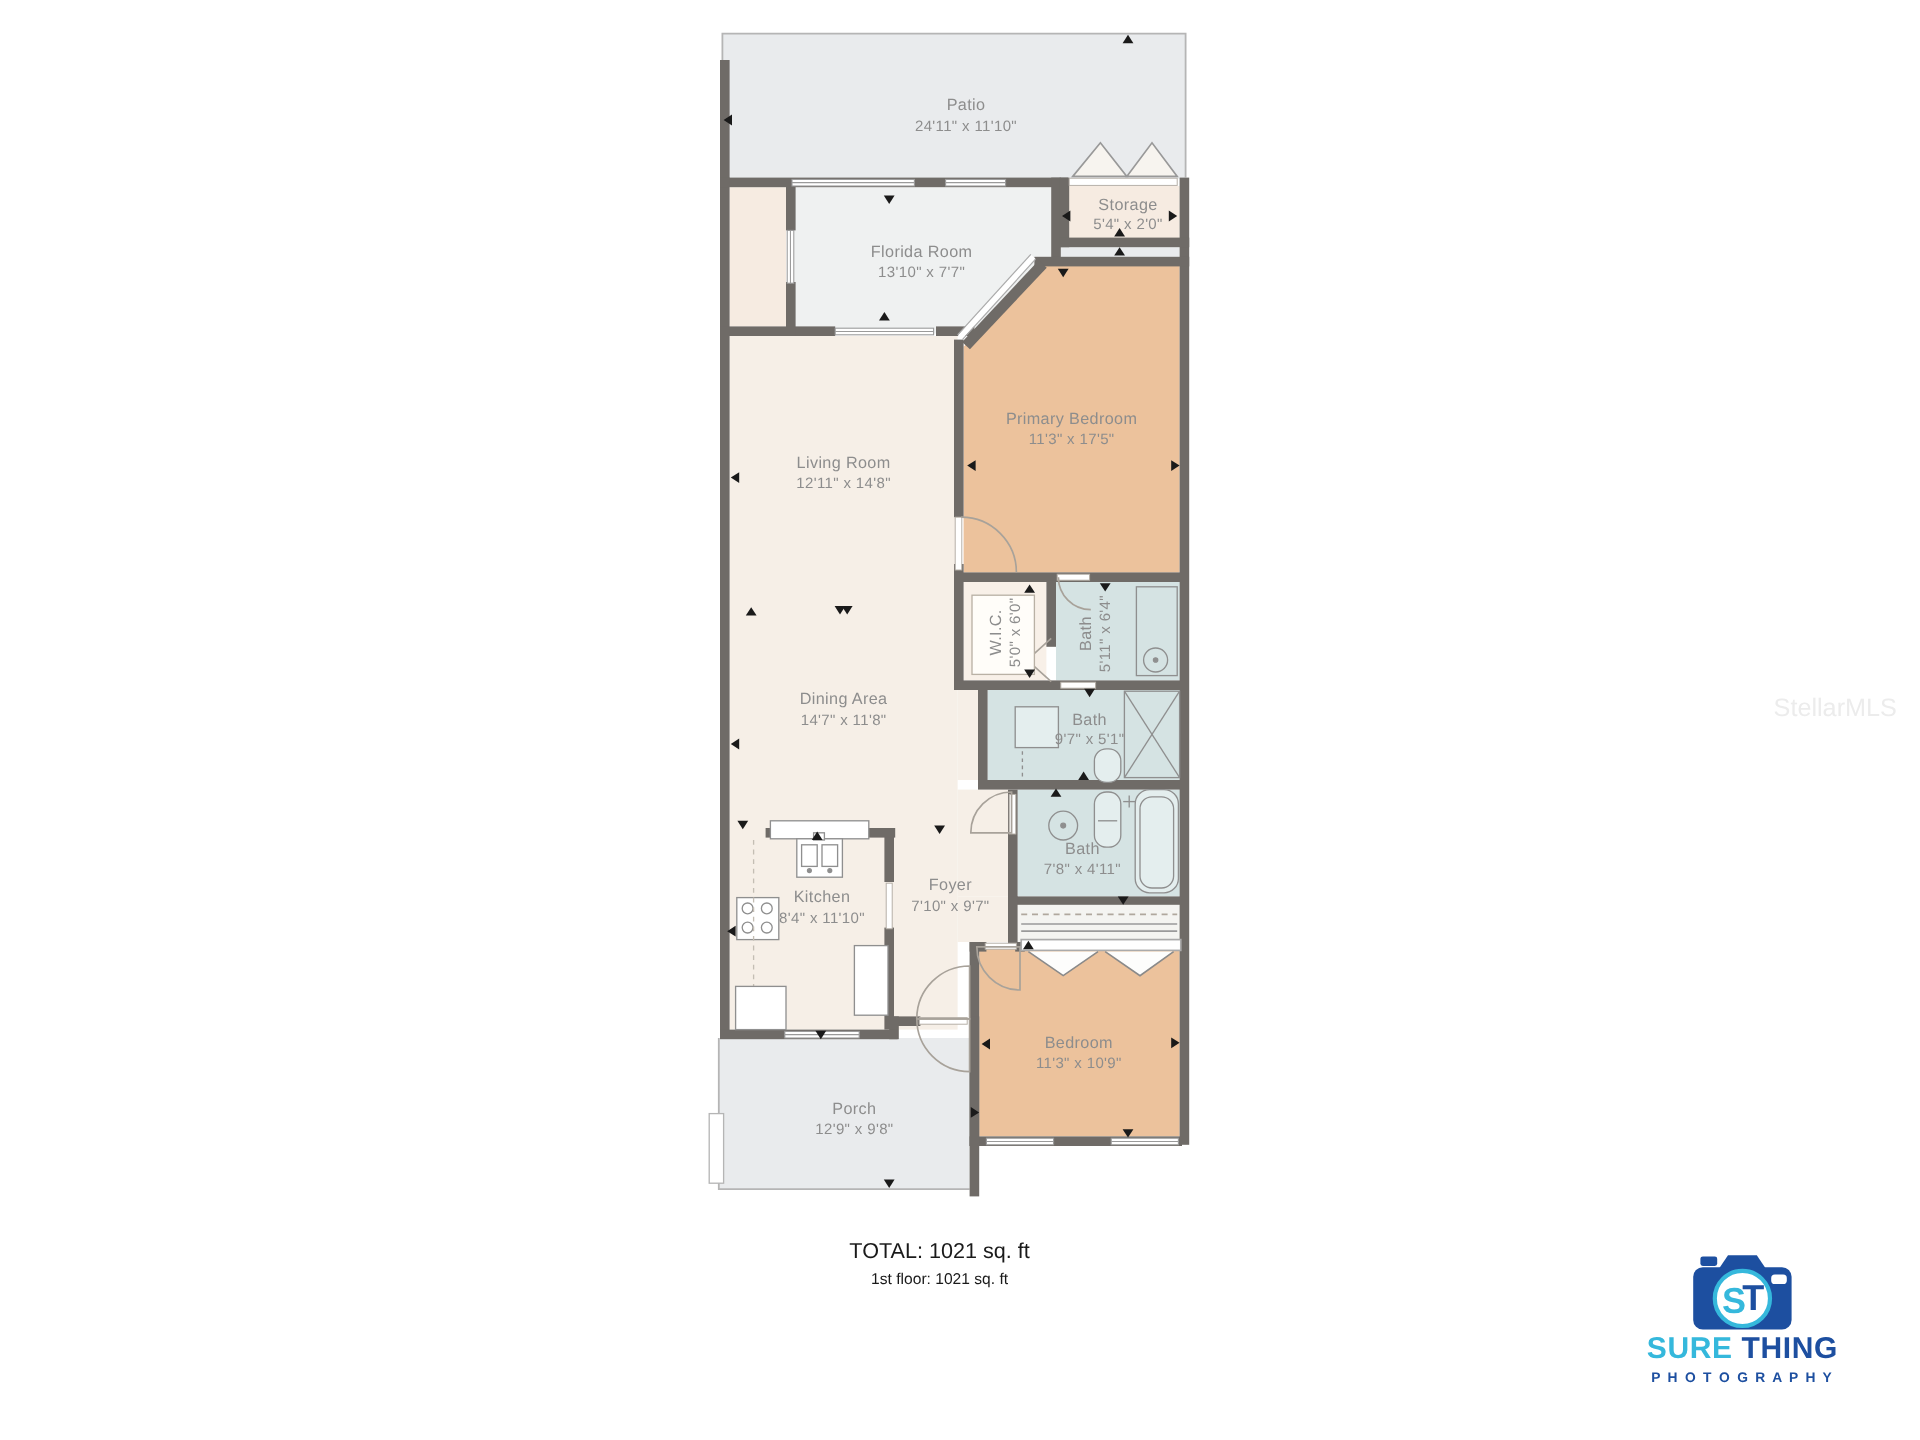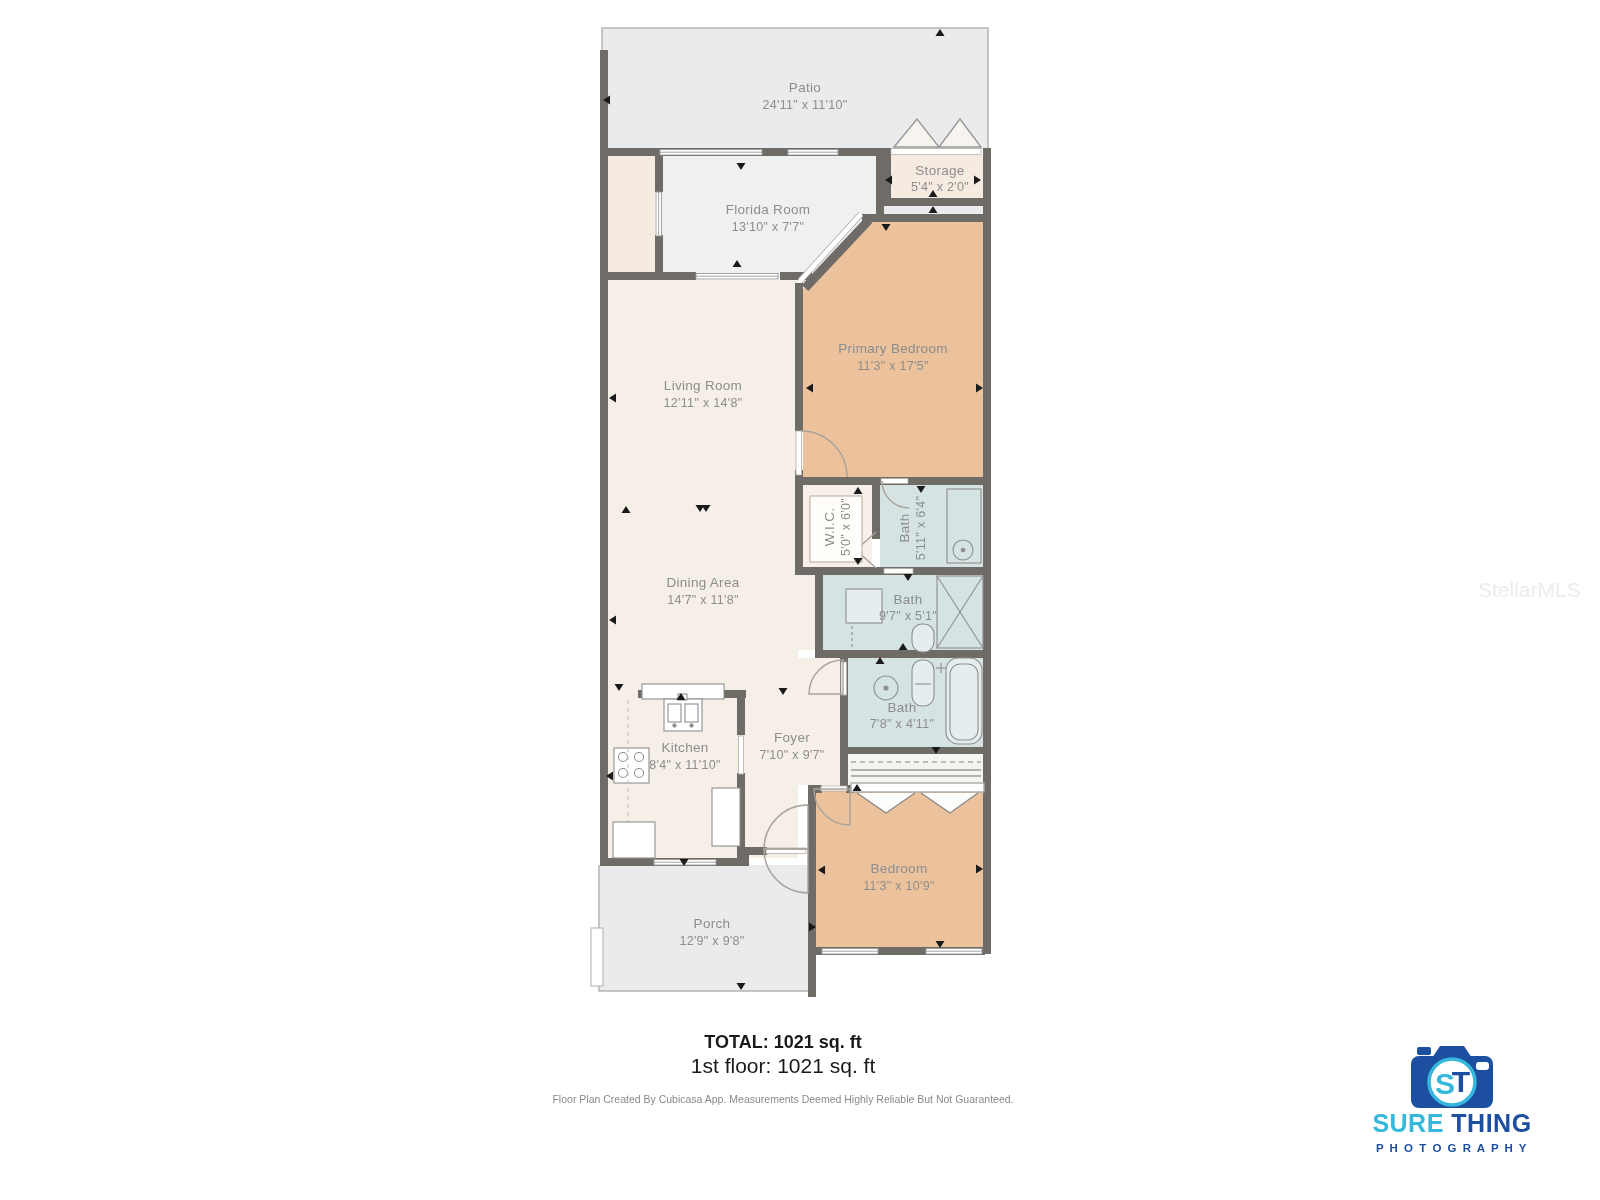--- a/index.html
+++ b/index.html
@@ -9,7 +9,7 @@
   .room-name{font-size:13.5px;fill:#8d8d8d;letter-spacing:.3px;}
   .room-dims{font-size:12.5px;fill:#8d8d8d;letter-spacing:.3px;}
   .summary{position:absolute;left:0;top:1030px;width:1566px;text-align:center;color:#1a1a1a;}
-  .summary .total{font-size:18px;font-weight:bold;line-height:24px;}
+  .summary .total{font-size:18px;font-weight:normal;line-height:24px;}
   .summary .line{font-size:21px;line-height:23px;}
   .summary .disclaimer{font-size:10.5px;color:#8a8a8a;margin-top:16px;}
 </style>

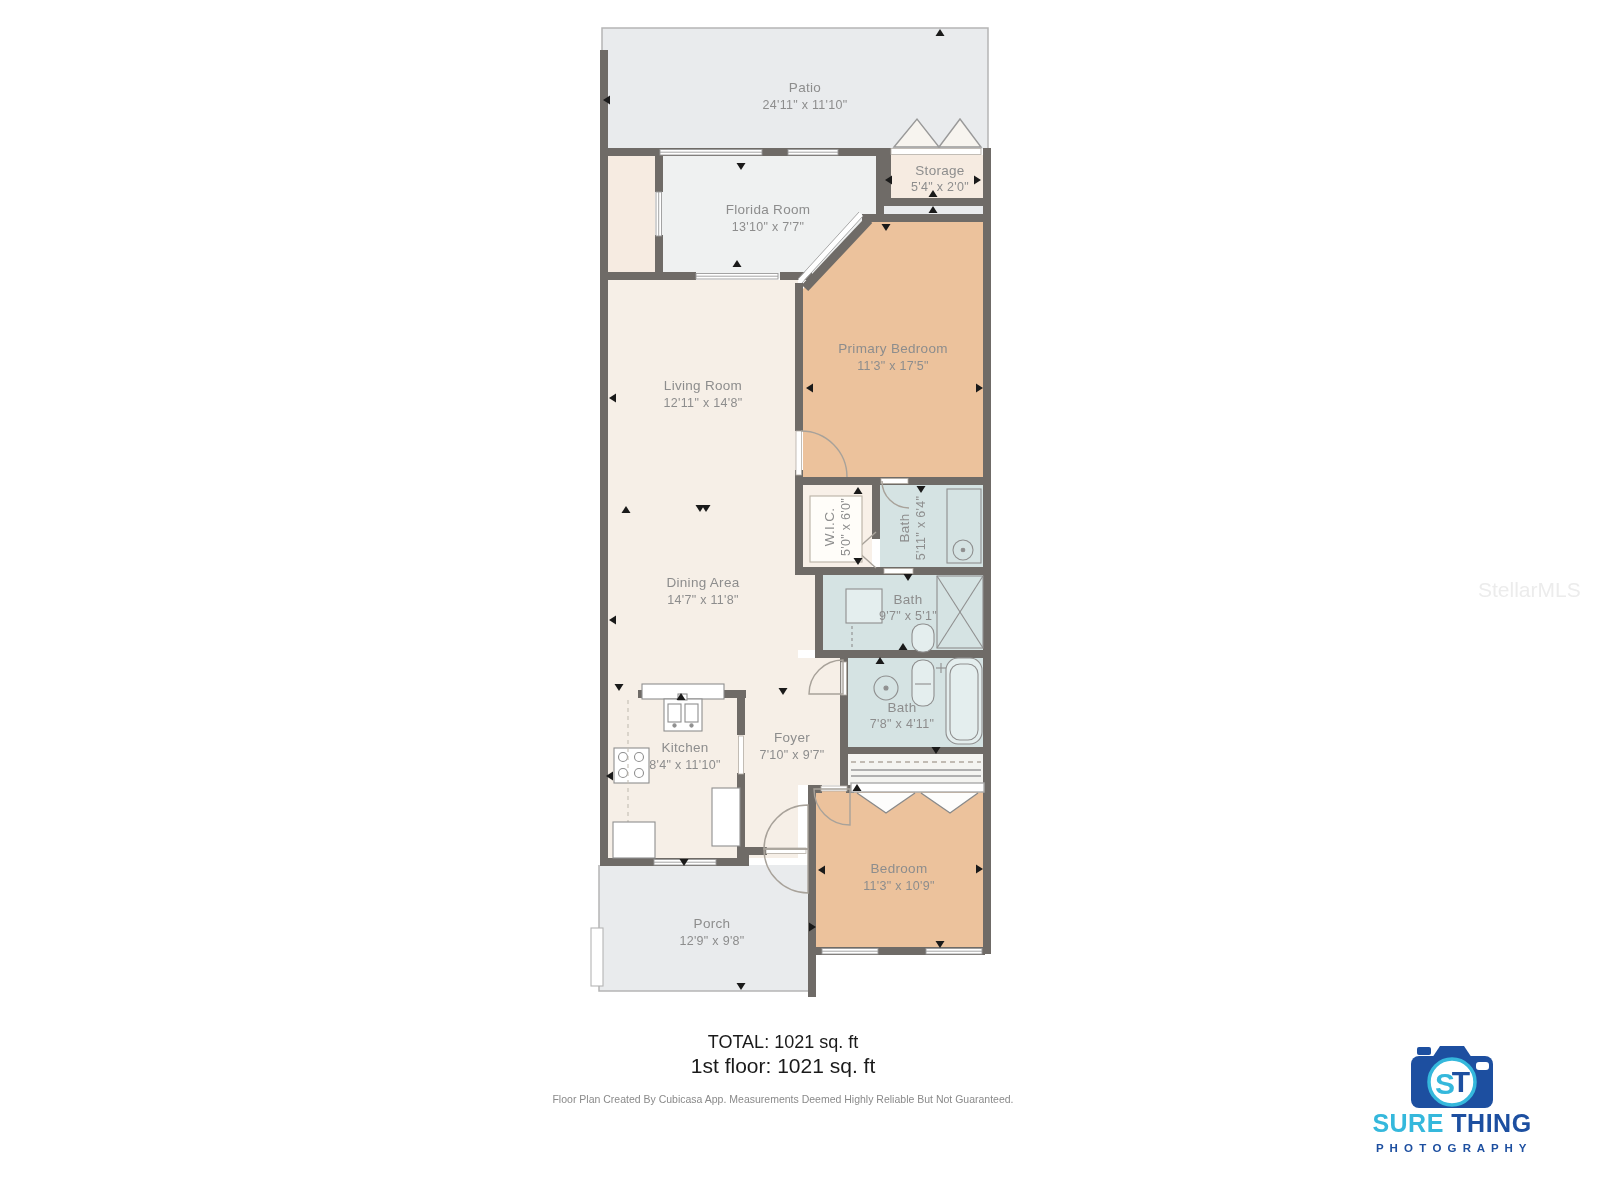--- a/index.html
+++ b/index.html
@@ -10,7 +10,7 @@
   .room-dims{font-size:12.5px;fill:#8d8d8d;letter-spacing:.3px;}
   .summary{position:absolute;left:0;top:1030px;width:1566px;text-align:center;color:#1a1a1a;}
   .summary .total{font-size:18px;font-weight:normal;line-height:24px;}
-  .summary .line{font-size:21px;line-height:23px;}
+  .summary .line{font-size:13px;line-height:23px;}
   .summary .disclaimer{font-size:10.5px;color:#8a8a8a;margin-top:16px;}
 </style>
 </head>

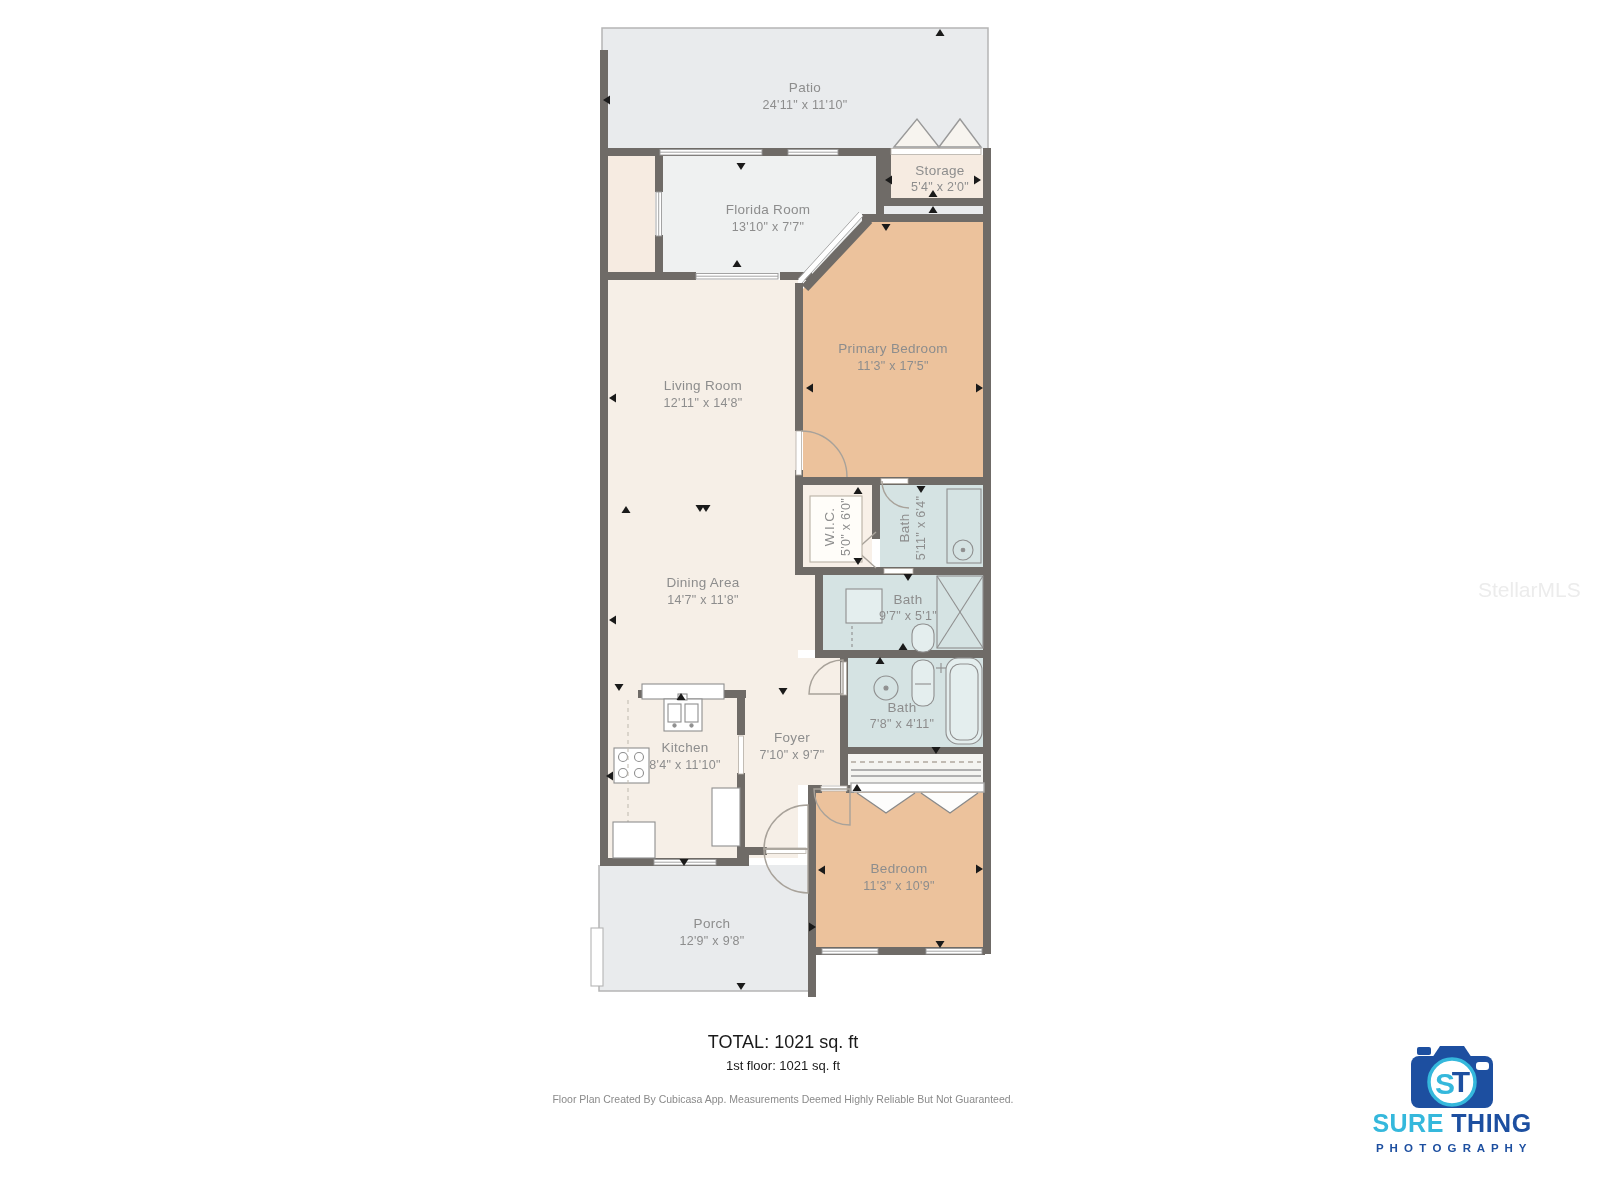--- a/index.html
+++ b/index.html
@@ -300,7 +300,6 @@
 <div class="summary">
   <div class="total">TOTAL: 1021 sq. ft</div>
   <div class="line">1st floor: 1021 sq. ft</div>
-  <div class="disclaimer">Floor Plan Created By Cubicasa App. Measurements Deemed Highly Reliable But Not Guaranteed.</div>
 </div>
 
 </div>

